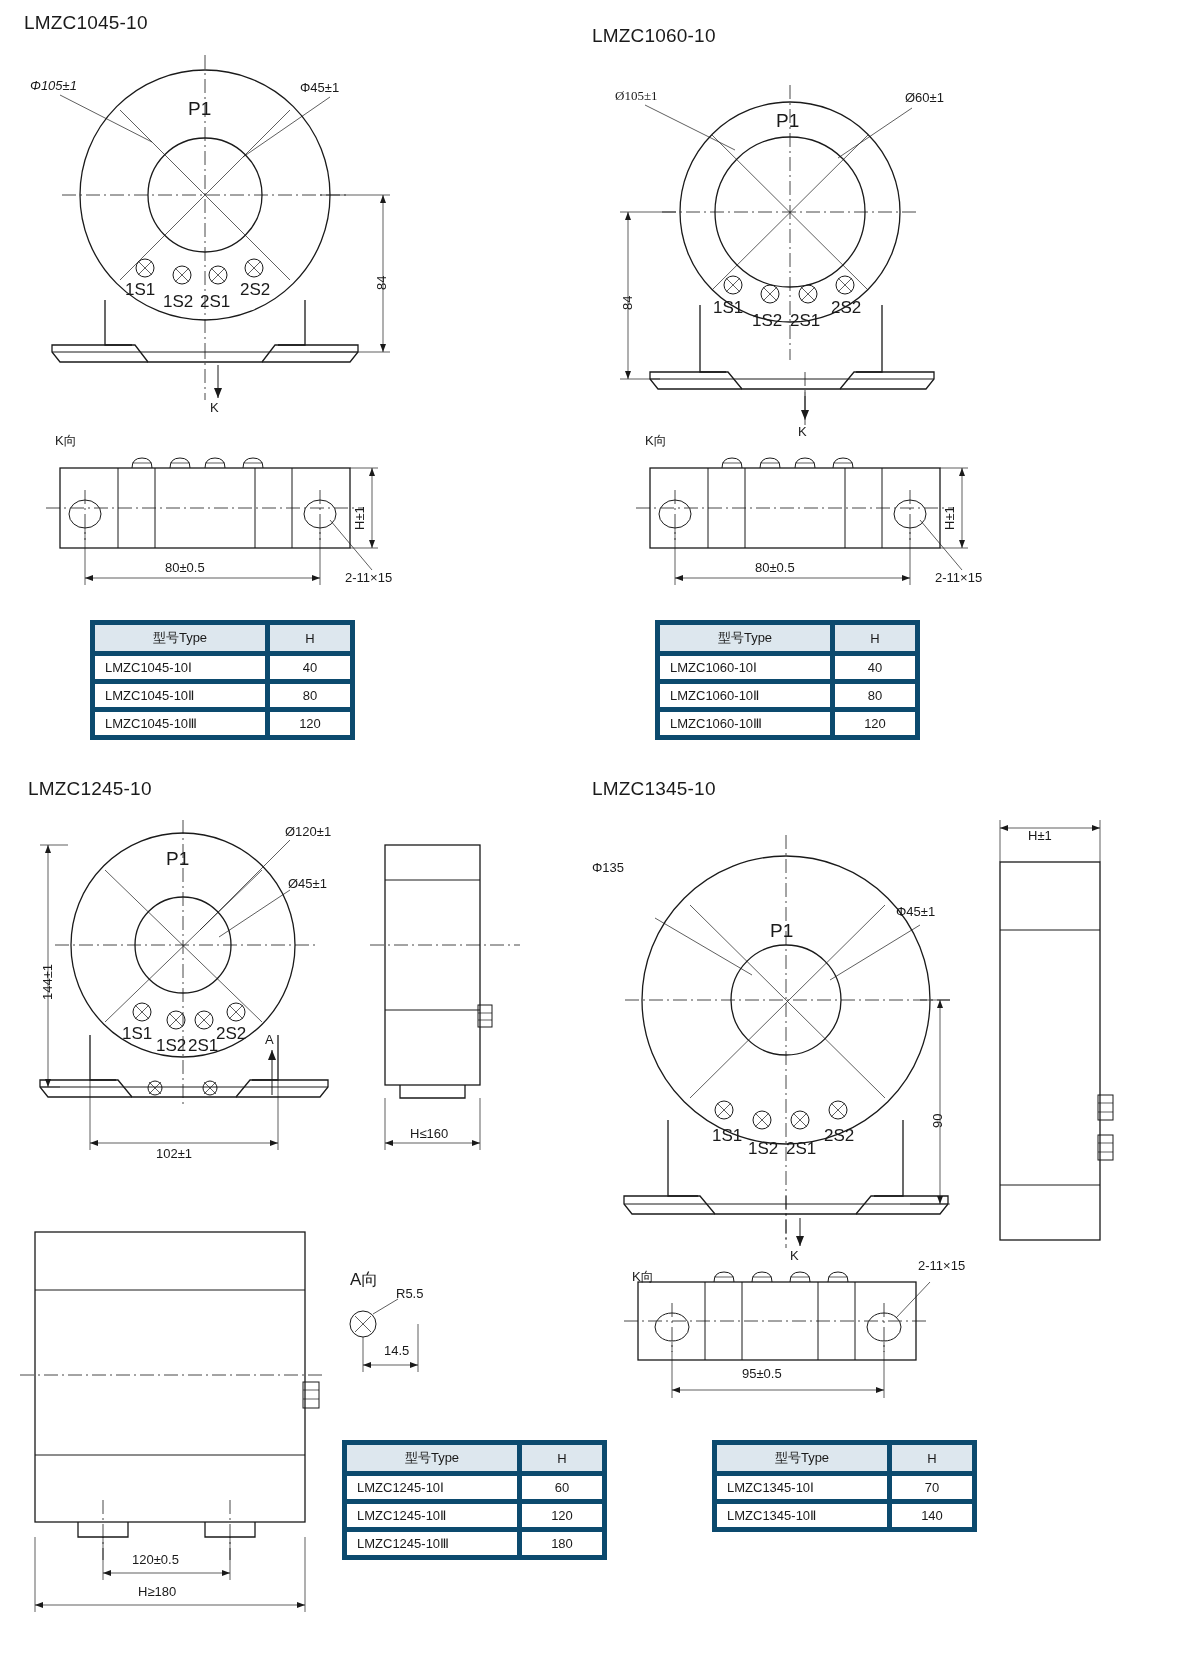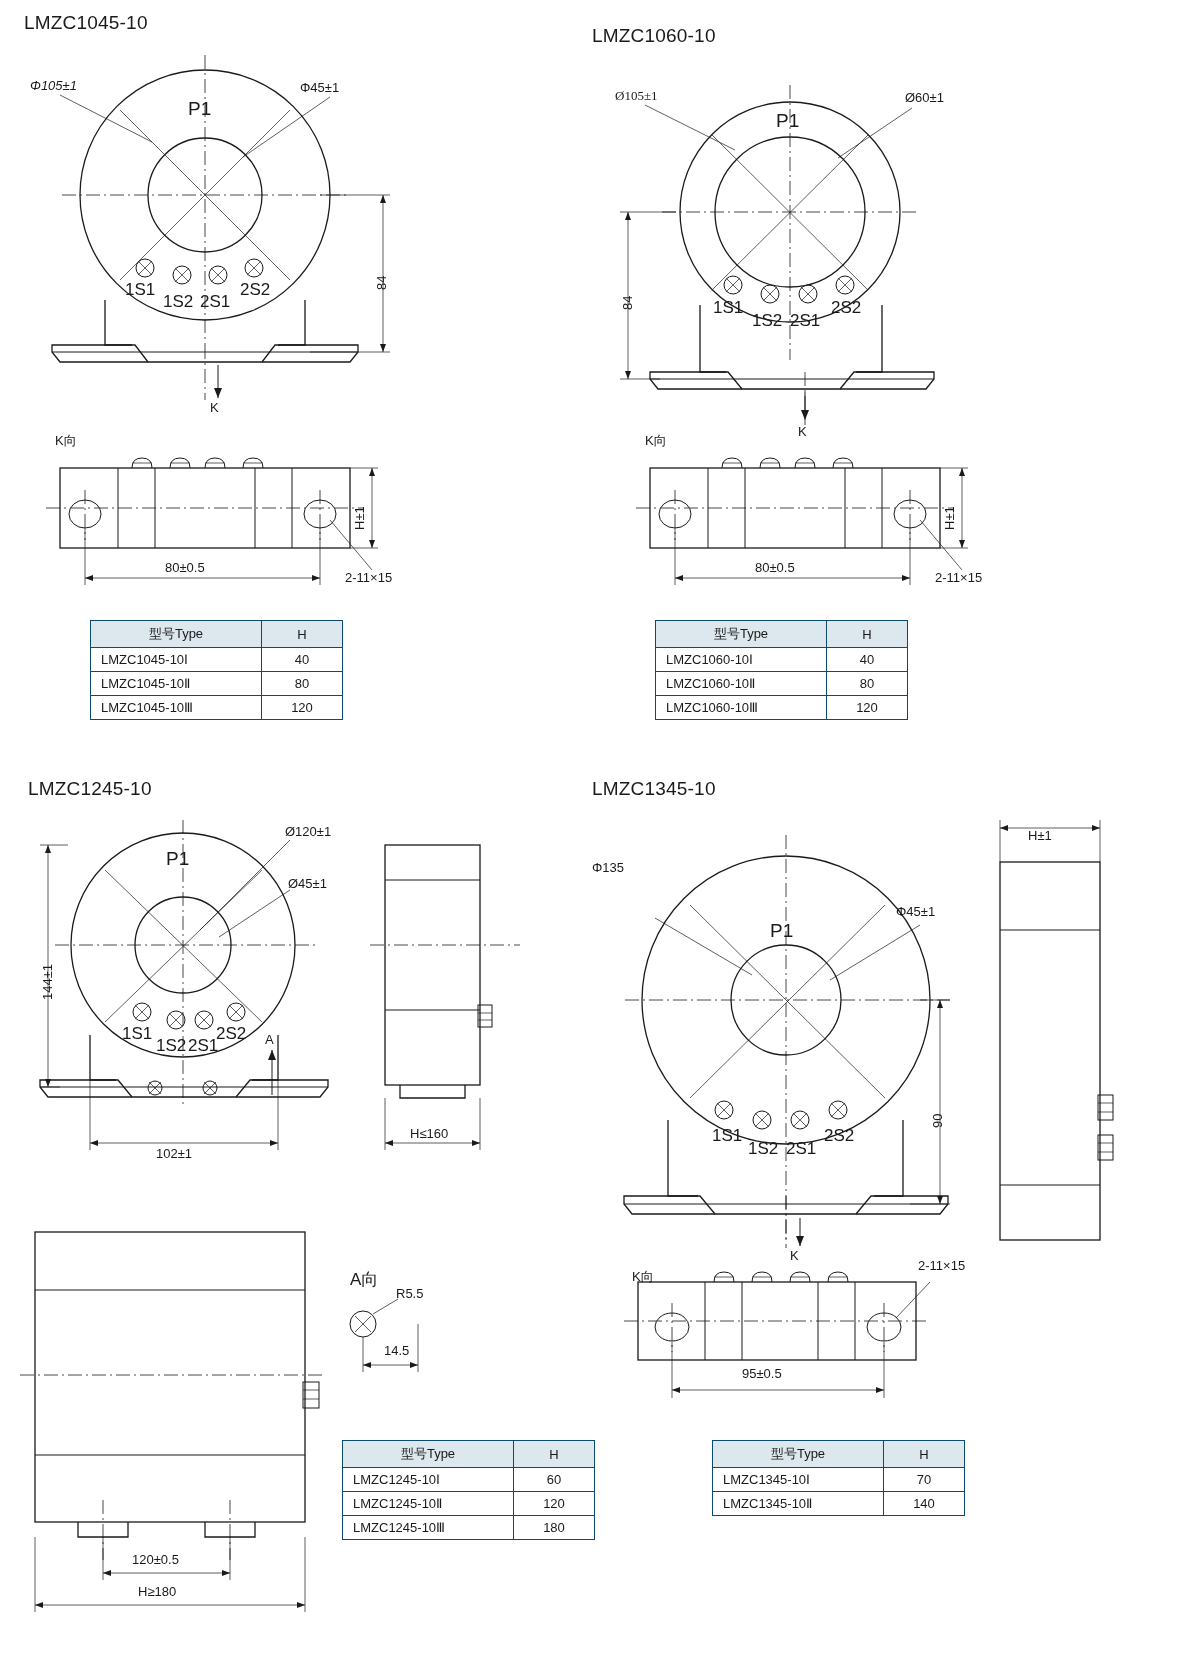--- a/index.html
+++ b/index.html
@@ -16,7 +16,7 @@
   .dash{stroke:#1a1a1a;stroke-width:.8;fill:none;stroke-dasharray:14 4 2 4;}
   .thin{stroke:#1a1a1a;stroke-width:.7;fill:none;}
   table{border-collapse:collapse;position:absolute;font-size:13px;}
-  table td,table th{border:1px solid #0c4a6e;padding:4px 6px;text-align:center;font-weight:normal;}
+  table td,table th{border:5px solid #0c4a6e;padding:4px 6px;text-align:center;font-weight:normal;}
   table thead th{background:#dde7ee;}
   .tname{text-align:left;padding-left:10px;}
   .colw1{width:158px;}

